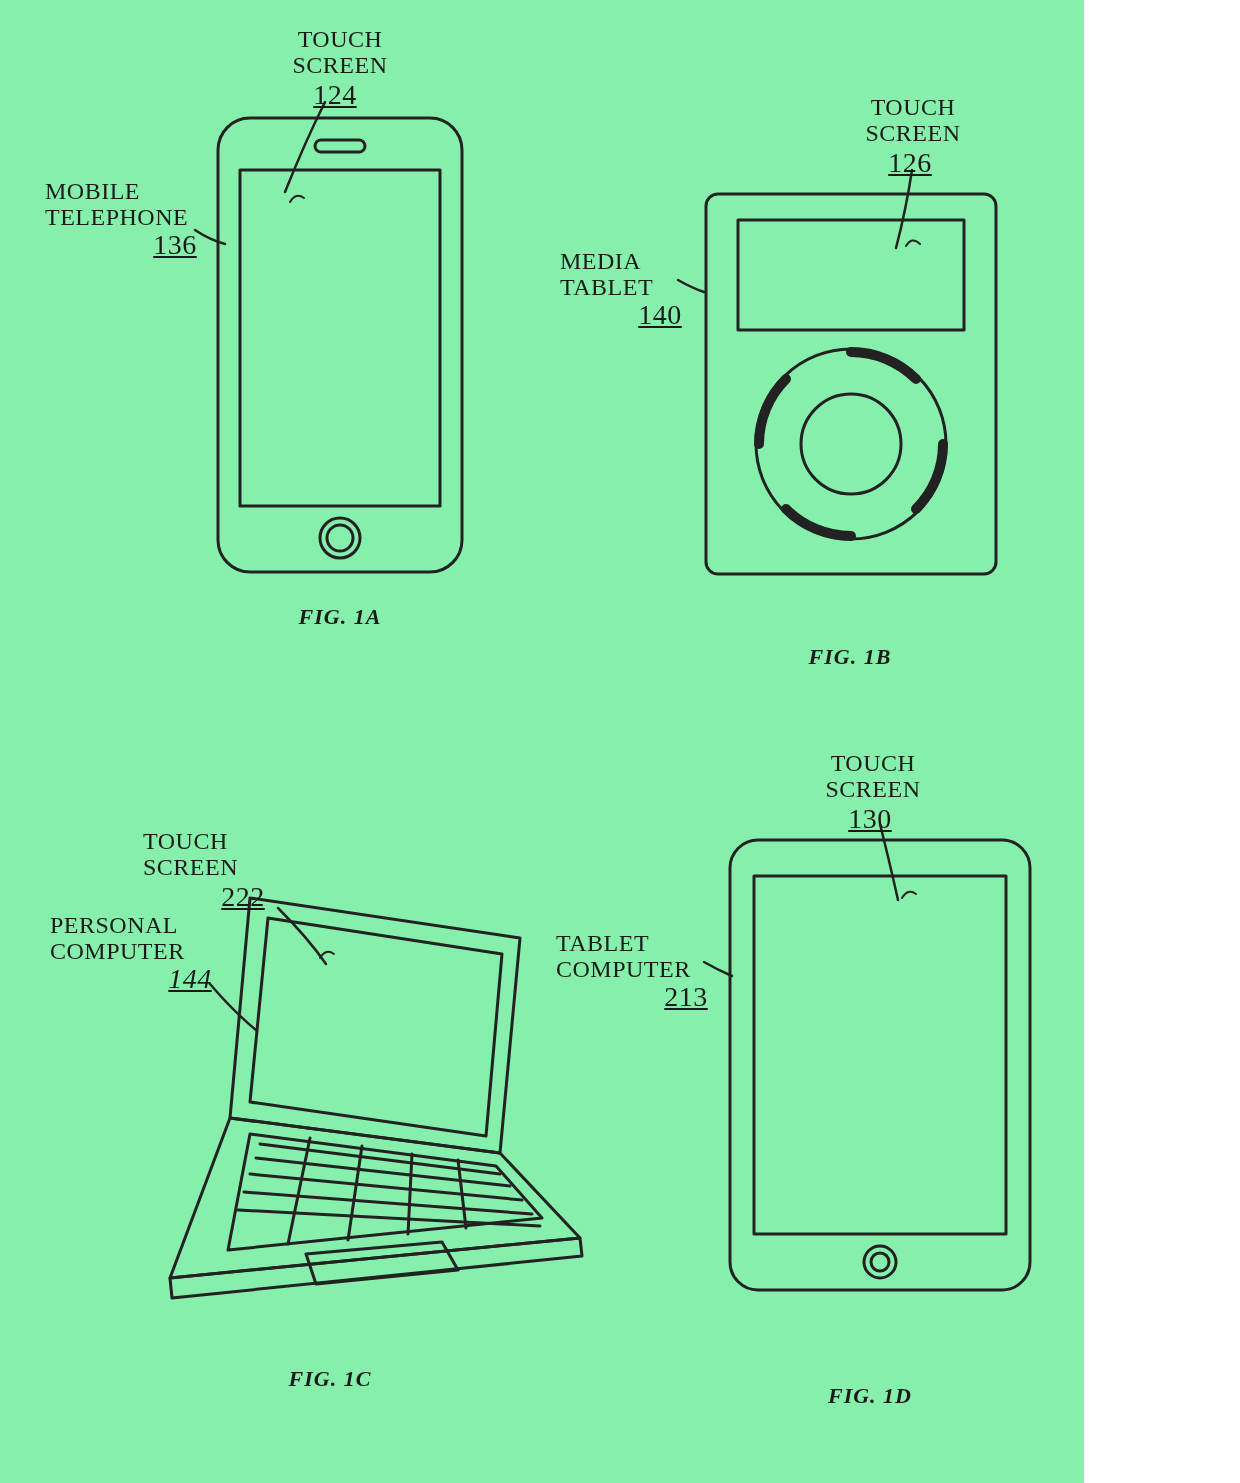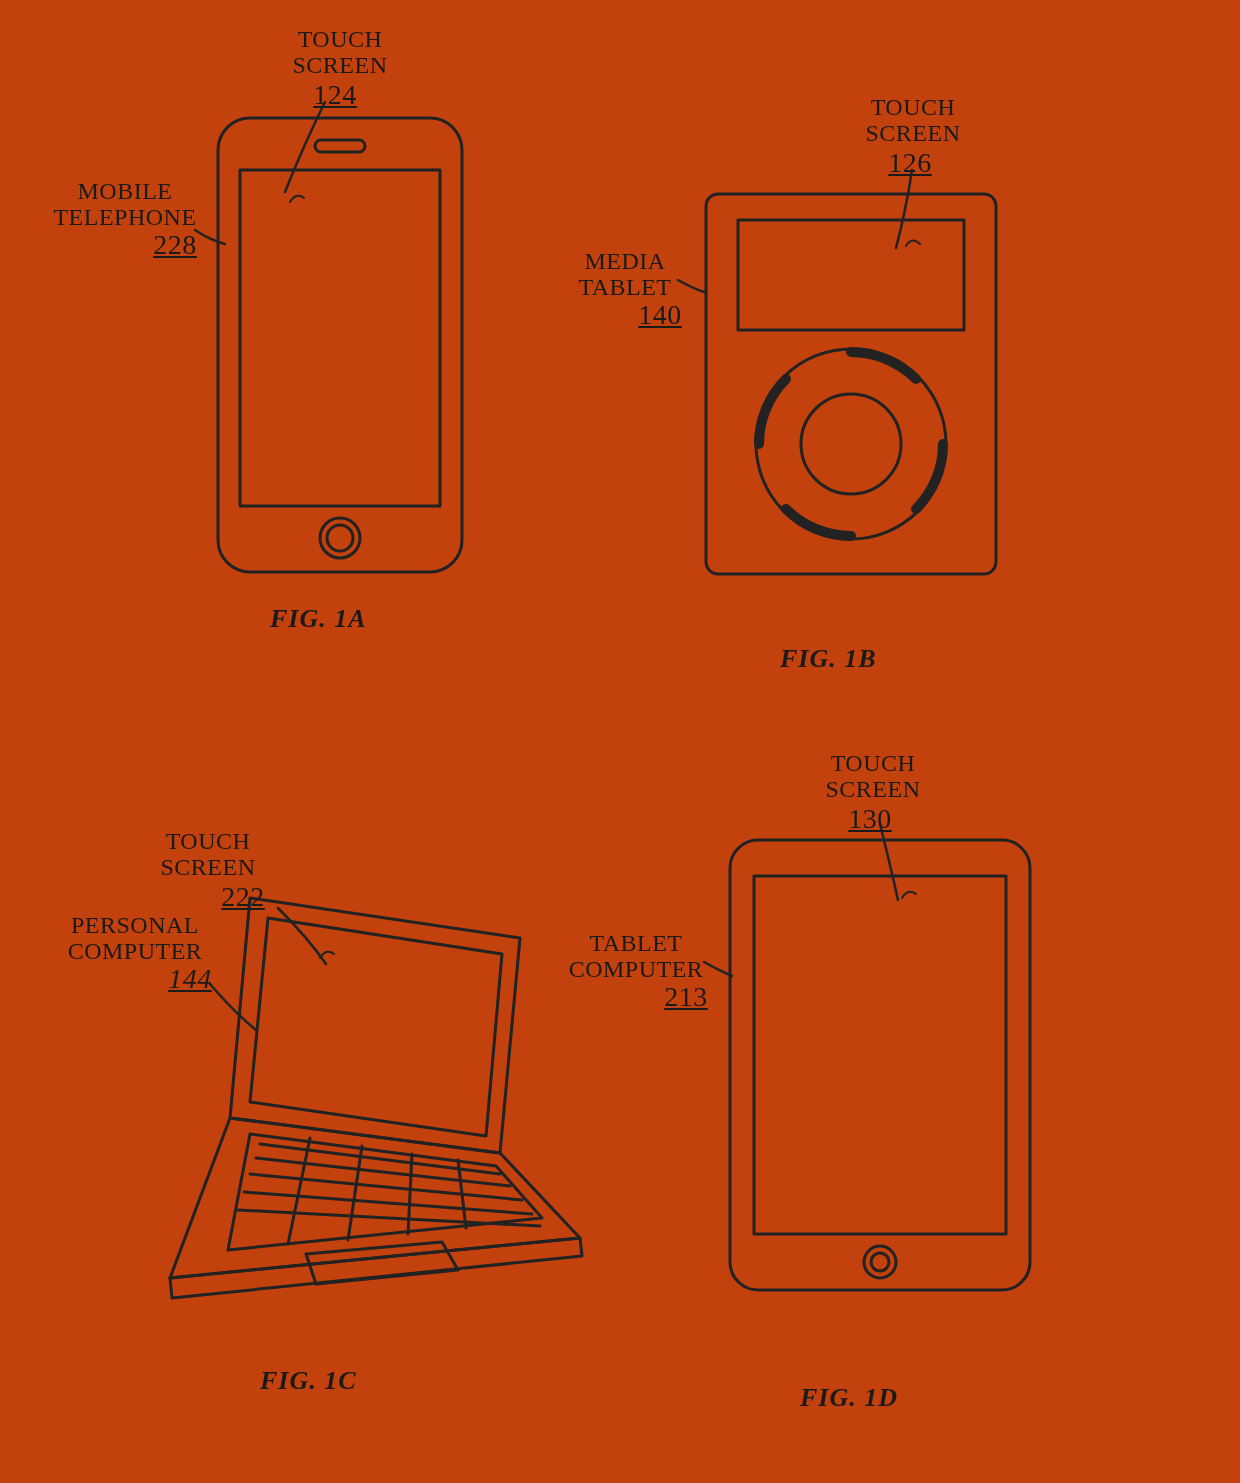--- a/index.html
+++ b/index.html
@@ -11,9 +11,9 @@
   }
   .page {
     position: relative;
-    width: 1240px;
+    width: 1084px;
     height: 1483px;
-    background: #c2410c;
+    background: #86efac;
   }
   svg.figure {
     position: absolute;

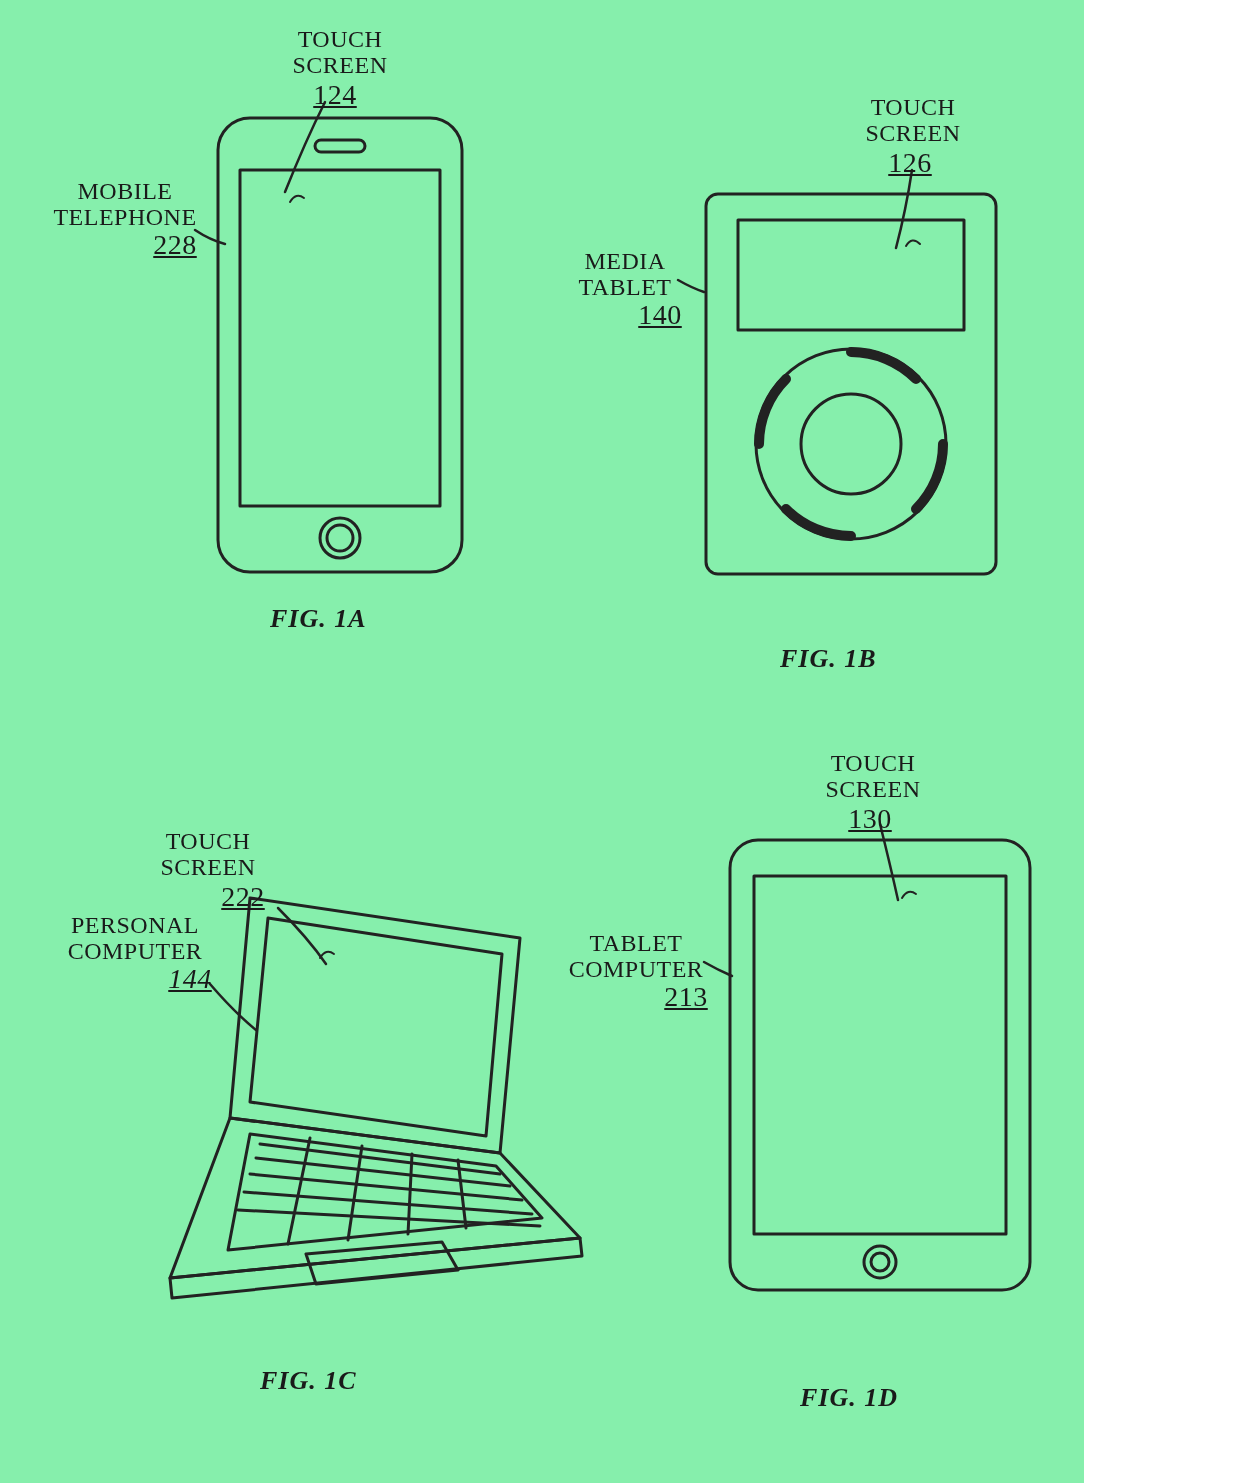--- a/index.html
+++ b/index.html
@@ -26,7 +26,7 @@
     letter-spacing: 0.5px;
     white-space: pre;
   }
-  .lbl.right { text-align: center; }
+  .lbl.right { text-align: left; }
   .refnum {
     font-size: 28px;
     text-decoration: underline;

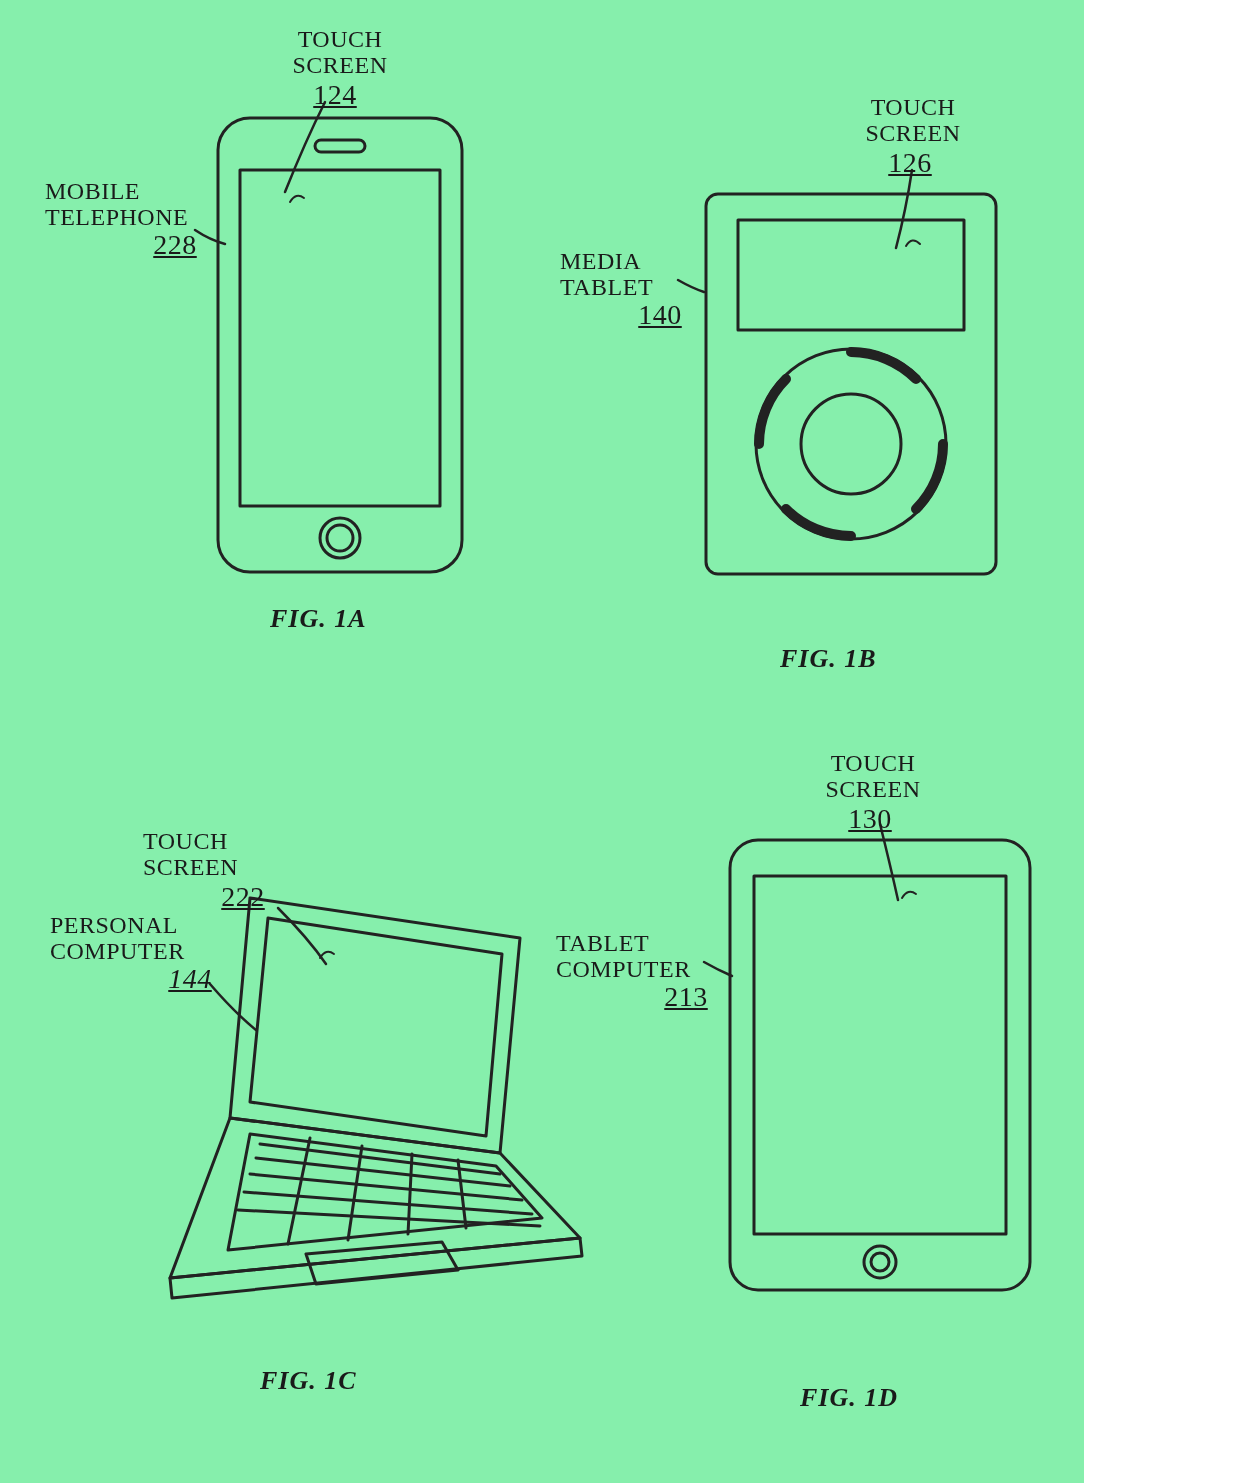--- a/index.html
+++ b/index.html
@@ -75,7 +75,7 @@
   <div class="lbl refnum" style="left:305px; top:80px; width:60px;">124</div>
   <div class="lbl right" style="left:45px; top:178px; width:160px;">MOBILE
 TELEPHONE</div>
-  <div class="lbl refnum" style="left:145px; top:230px; width:60px;">228</div>
+  <div class="lbl refnum" style="left:145px; top:230px; width:60px;">136</div>
   <div class="caption" style="left:270px; top:604px; width:140px;">FIG. 1A</div>
 
   <svg class="figure" style="left:696px; top:184px;" width="310" height="400" viewBox="0 0 310 400">

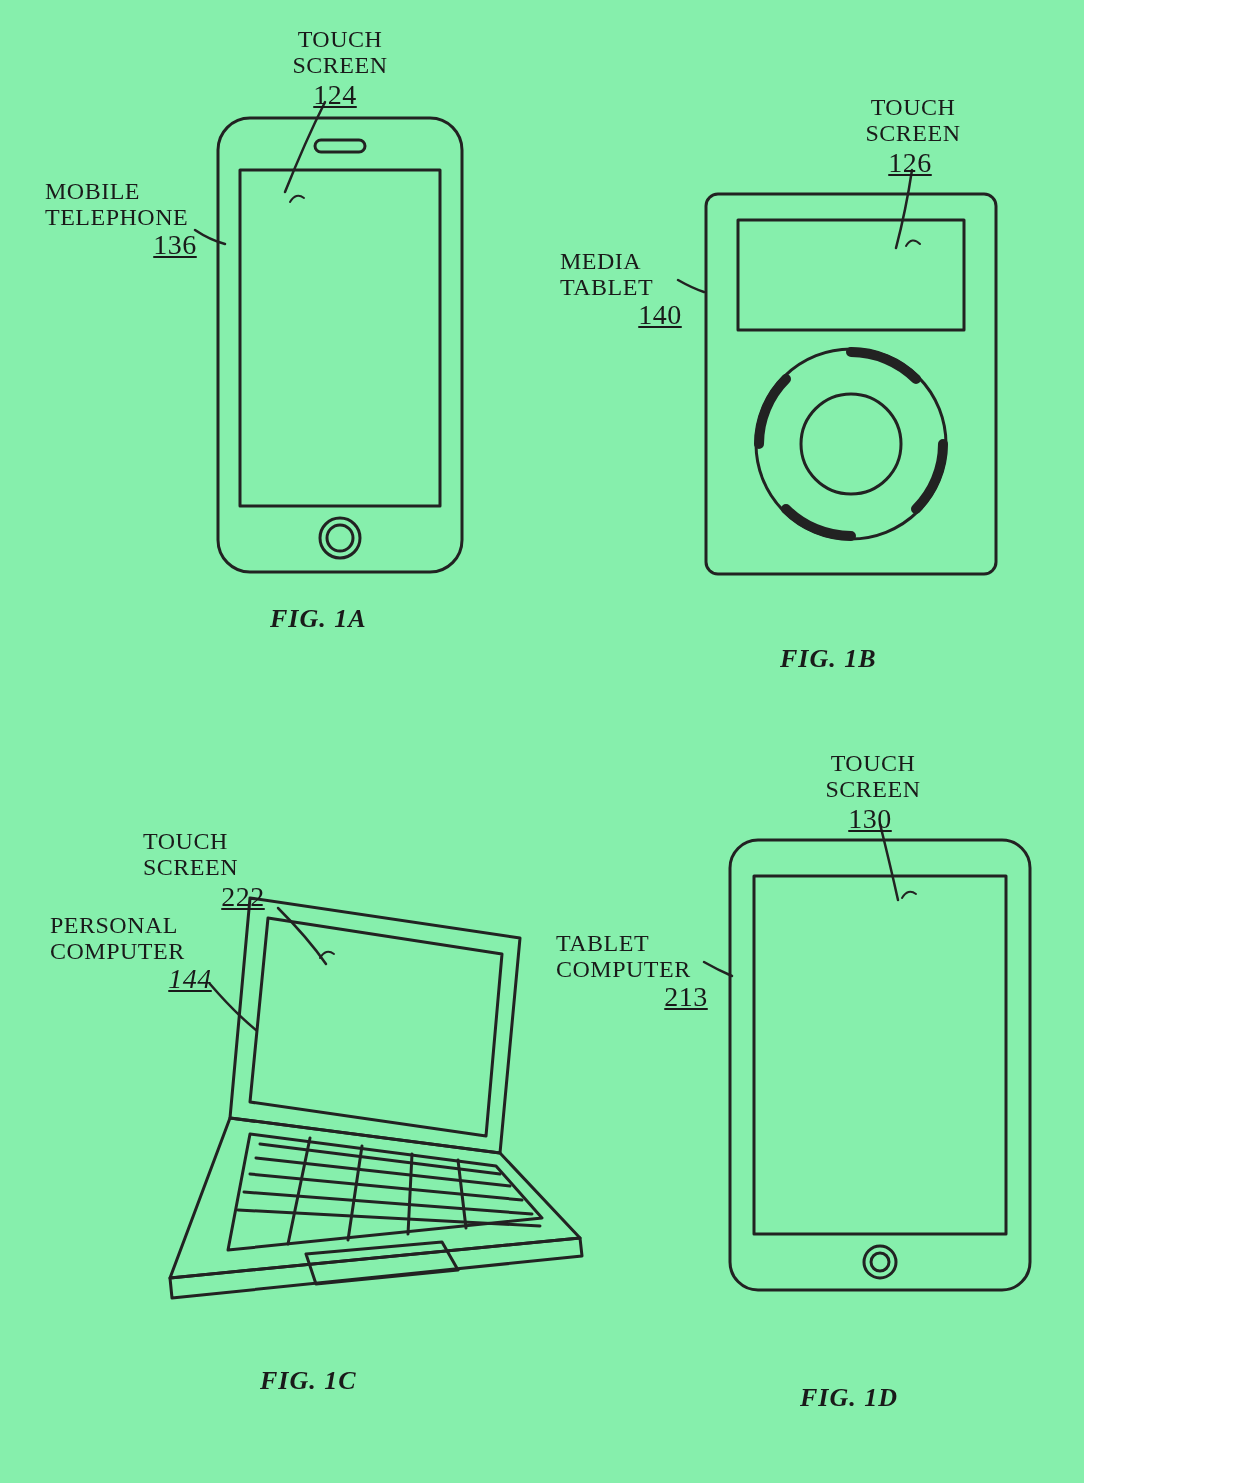--- a/index.html
+++ b/index.html
@@ -36,9 +36,9 @@
     position: absolute;
     font-style: italic;
     font-weight: bold;
-    font-size: 26px;
+    font-size: 22px;
     letter-spacing: 1px;
-    text-align: left;
+    text-align: center;
   }
 </style>
 </head>

